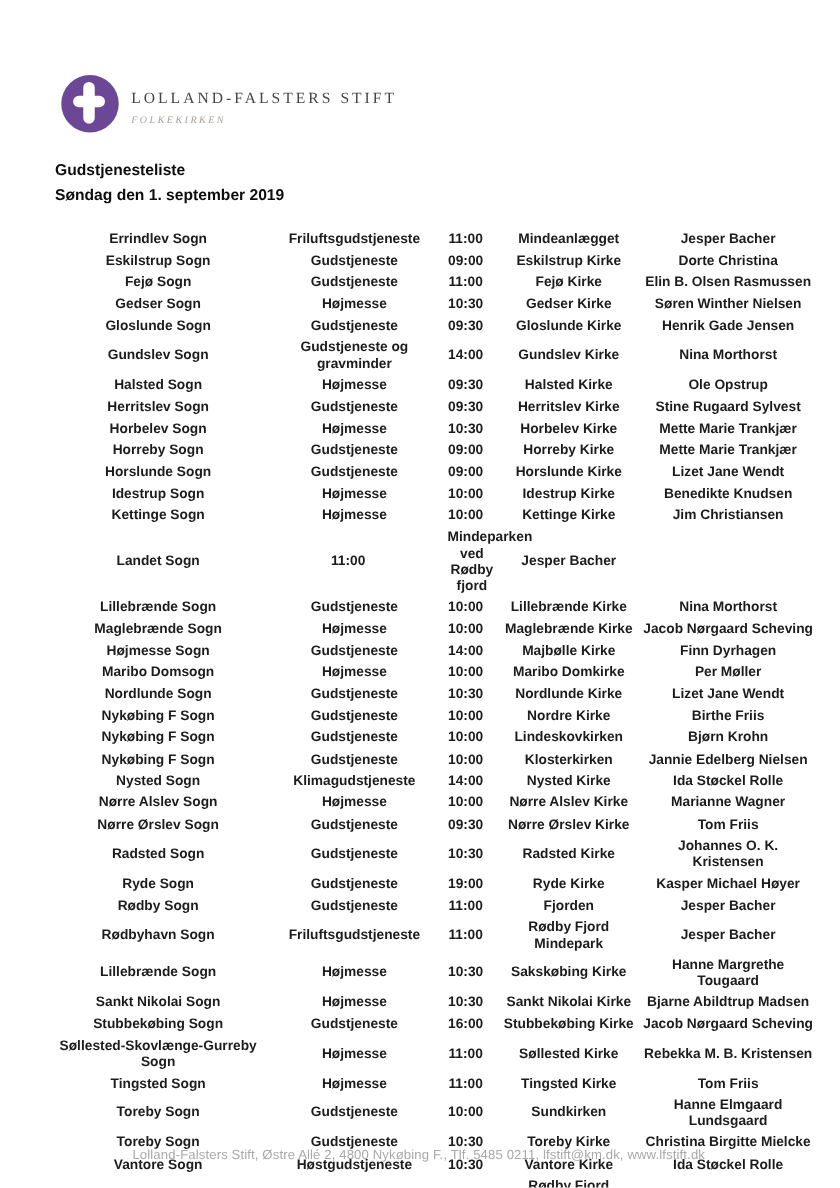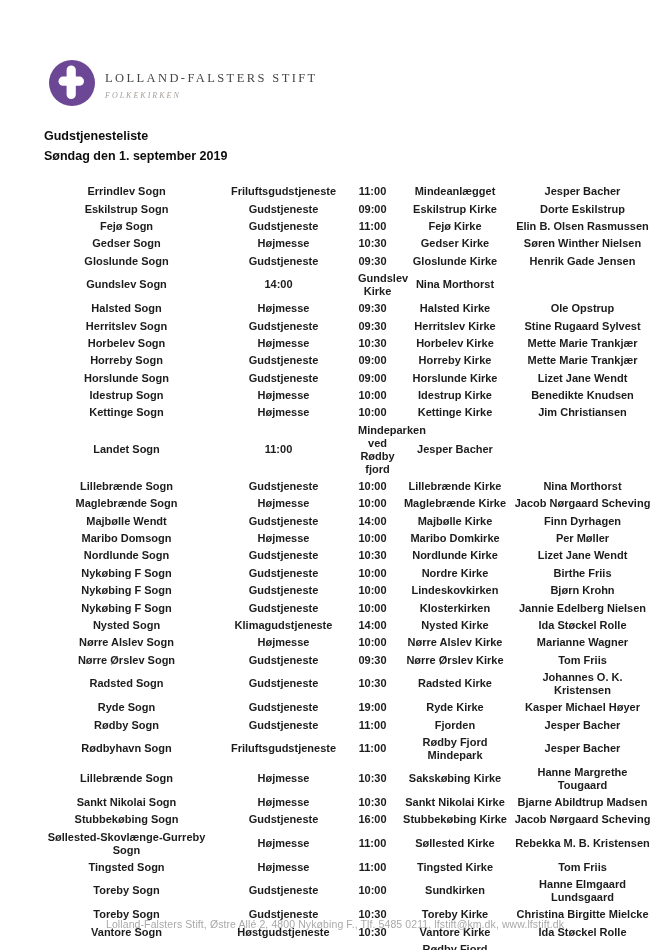--- a/index.html
+++ b/index.html
@@ -93,7 +93,7 @@
         <div class="cell service">Gudstjeneste</div>
         <div class="cell time">09:00</div>
         <div class="cell location">Eskilstrup Kirke</div>
-        <div class="cell officiant">Dorte Eskilstrup</div>
+        <div class="cell officiant">Dorte Christina</div>
       </div>
       <div class="srow">
         <div class="cell sogn">Fejø Sogn</div>

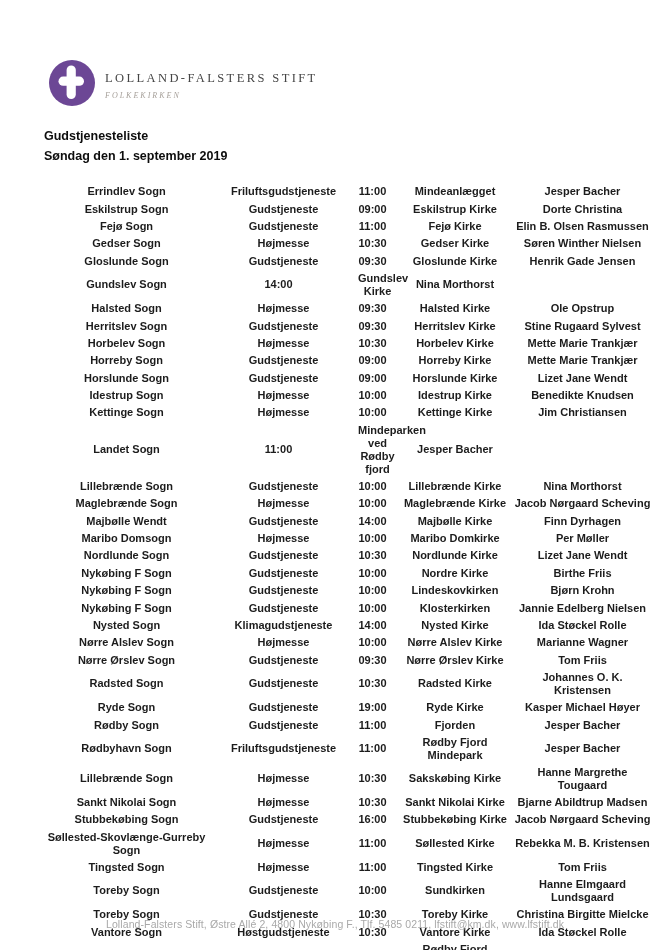--- a/index.html
+++ b/index.html
@@ -118,6 +118,7 @@
       </div>
       <div class="srow">
         <div class="cell sogn">Gundslev Sogn</div>
+        <div class="cell service">Gudstjeneste og gravminder</div>
         <div class="cell time">14:00</div>
         <div class="cell location">Gundslev Kirke</div>
         <div class="cell officiant">Nina Morthorst</div>

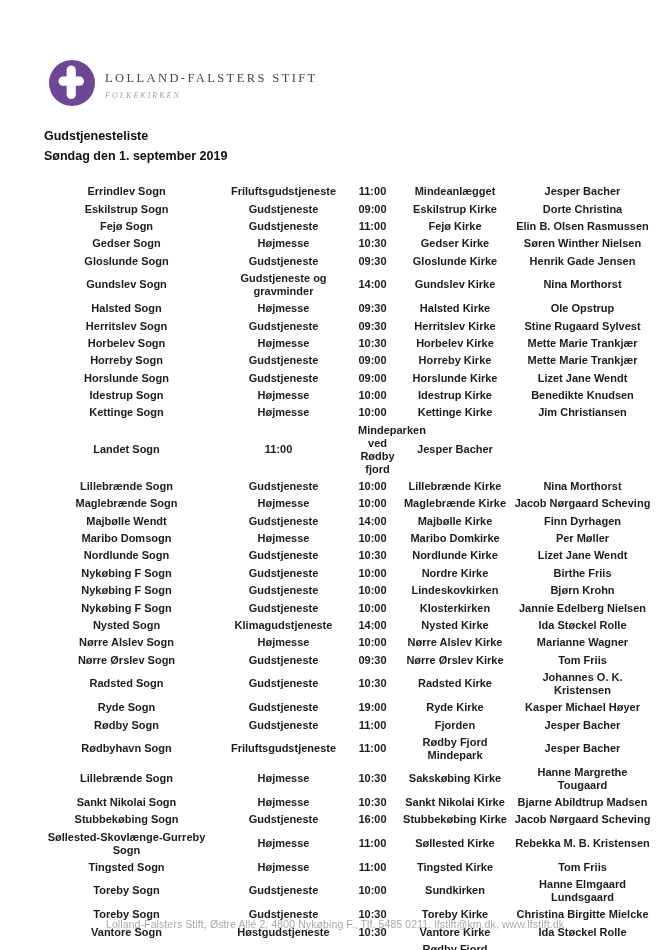--- a/index.html
+++ b/index.html
@@ -193,7 +193,7 @@
         <div class="cell officiant">Jacob Nørgaard Scheving</div>
       </div>
       <div class="srow">
-        <div class="cell sogn">Majbølle Wendt</div>
+        <div class="cell sogn">Højmesse Sogn</div>
         <div class="cell service">Gudstjeneste</div>
         <div class="cell time">14:00</div>
         <div class="cell location">Majbølle Kirke</div>

